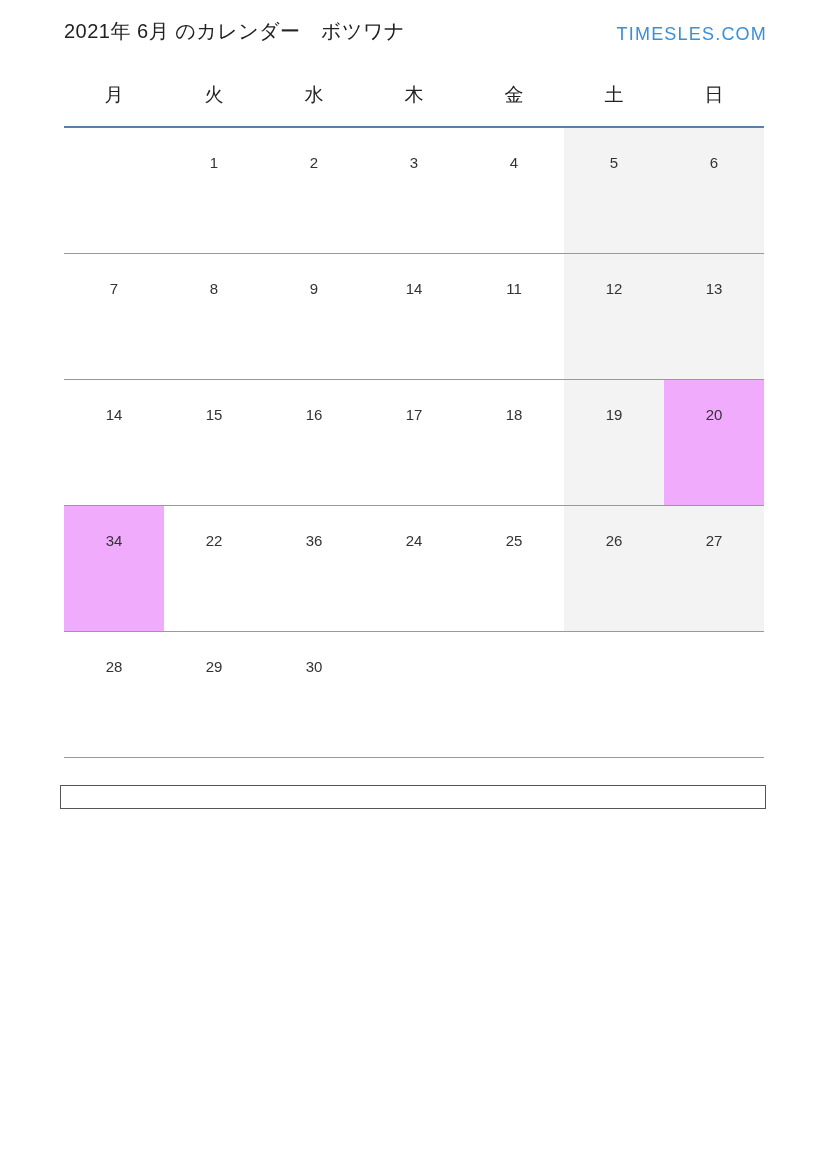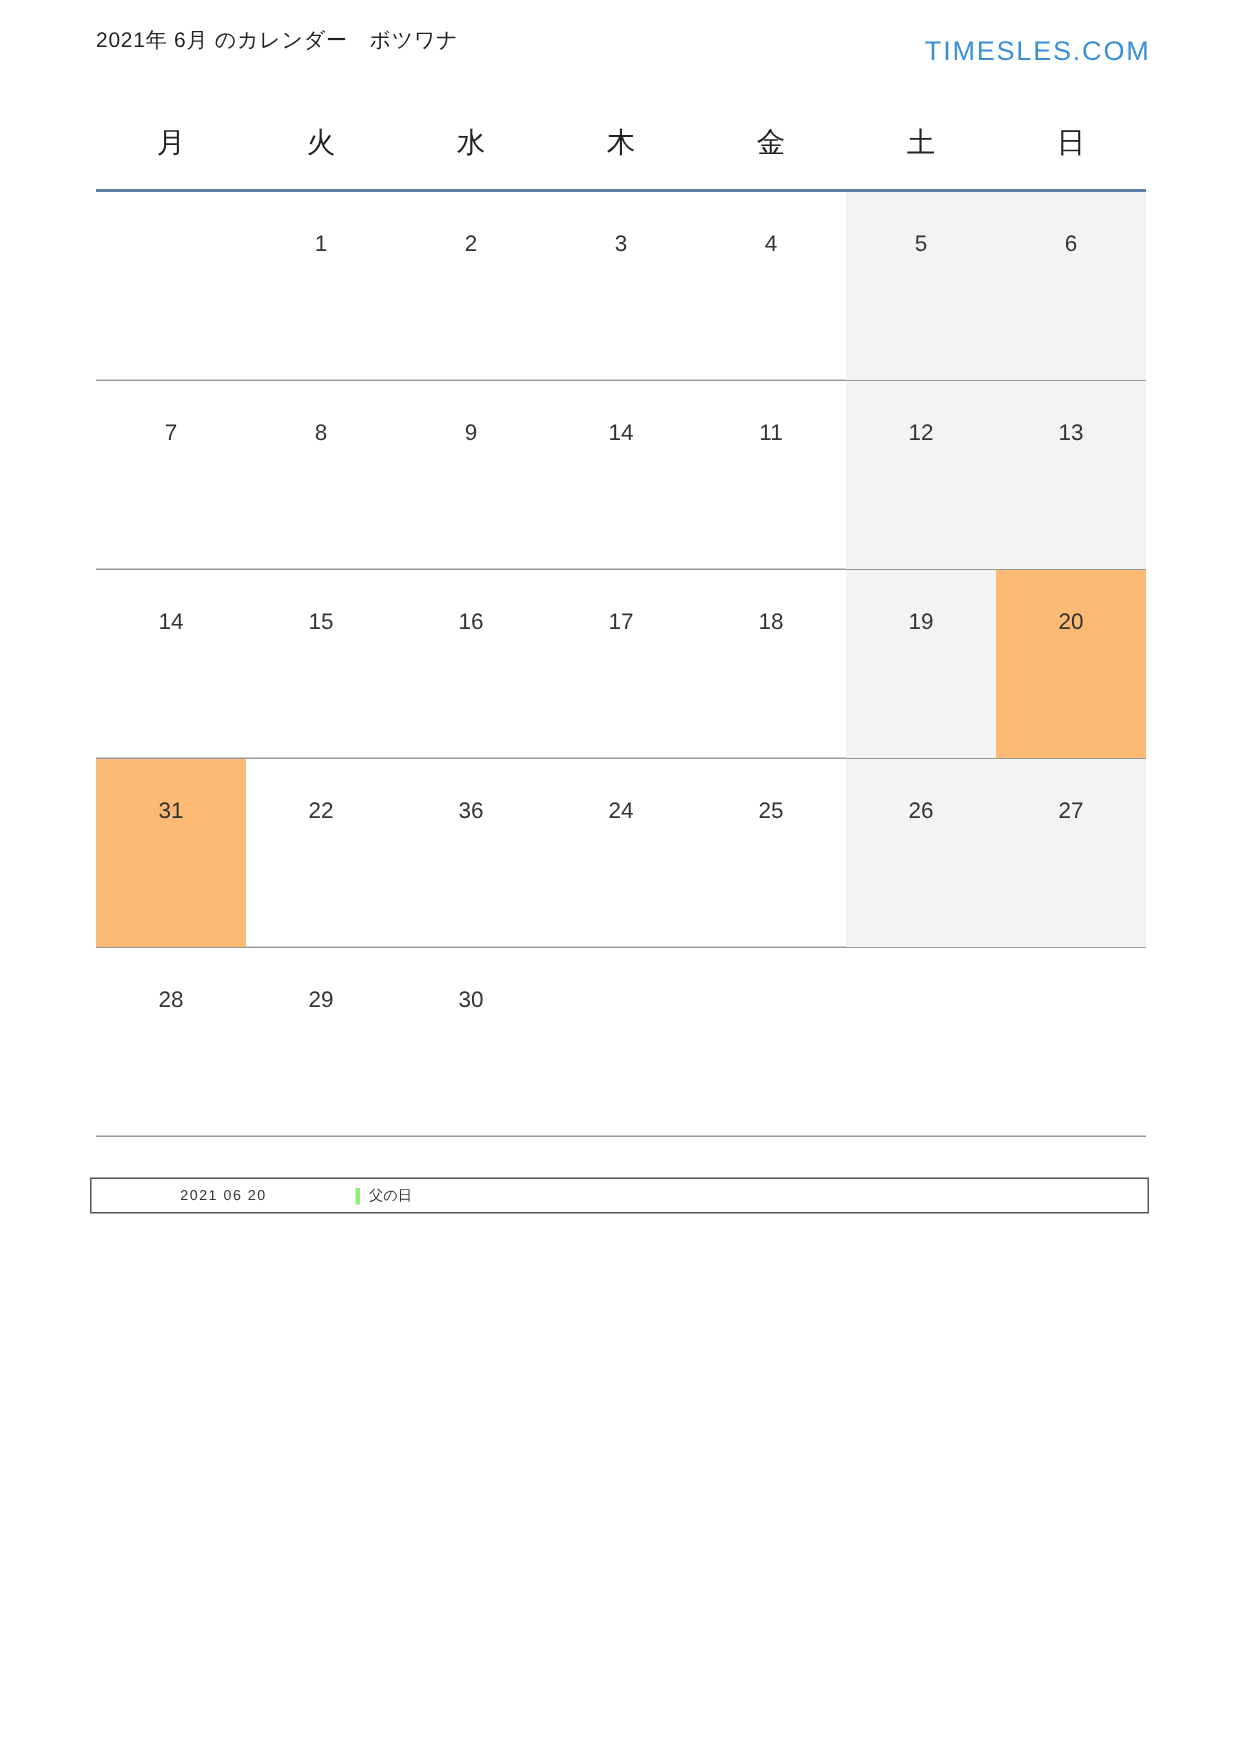--- a/index.html
+++ b/index.html
@@ -34,7 +34,7 @@
     position: absolute;
     left: 0;
     top: 0;
-    font-size: 14px;
+    font-size: 20px;
     letter-spacing: 0.5px;
     color: #222222;
     white-space: nowrap;

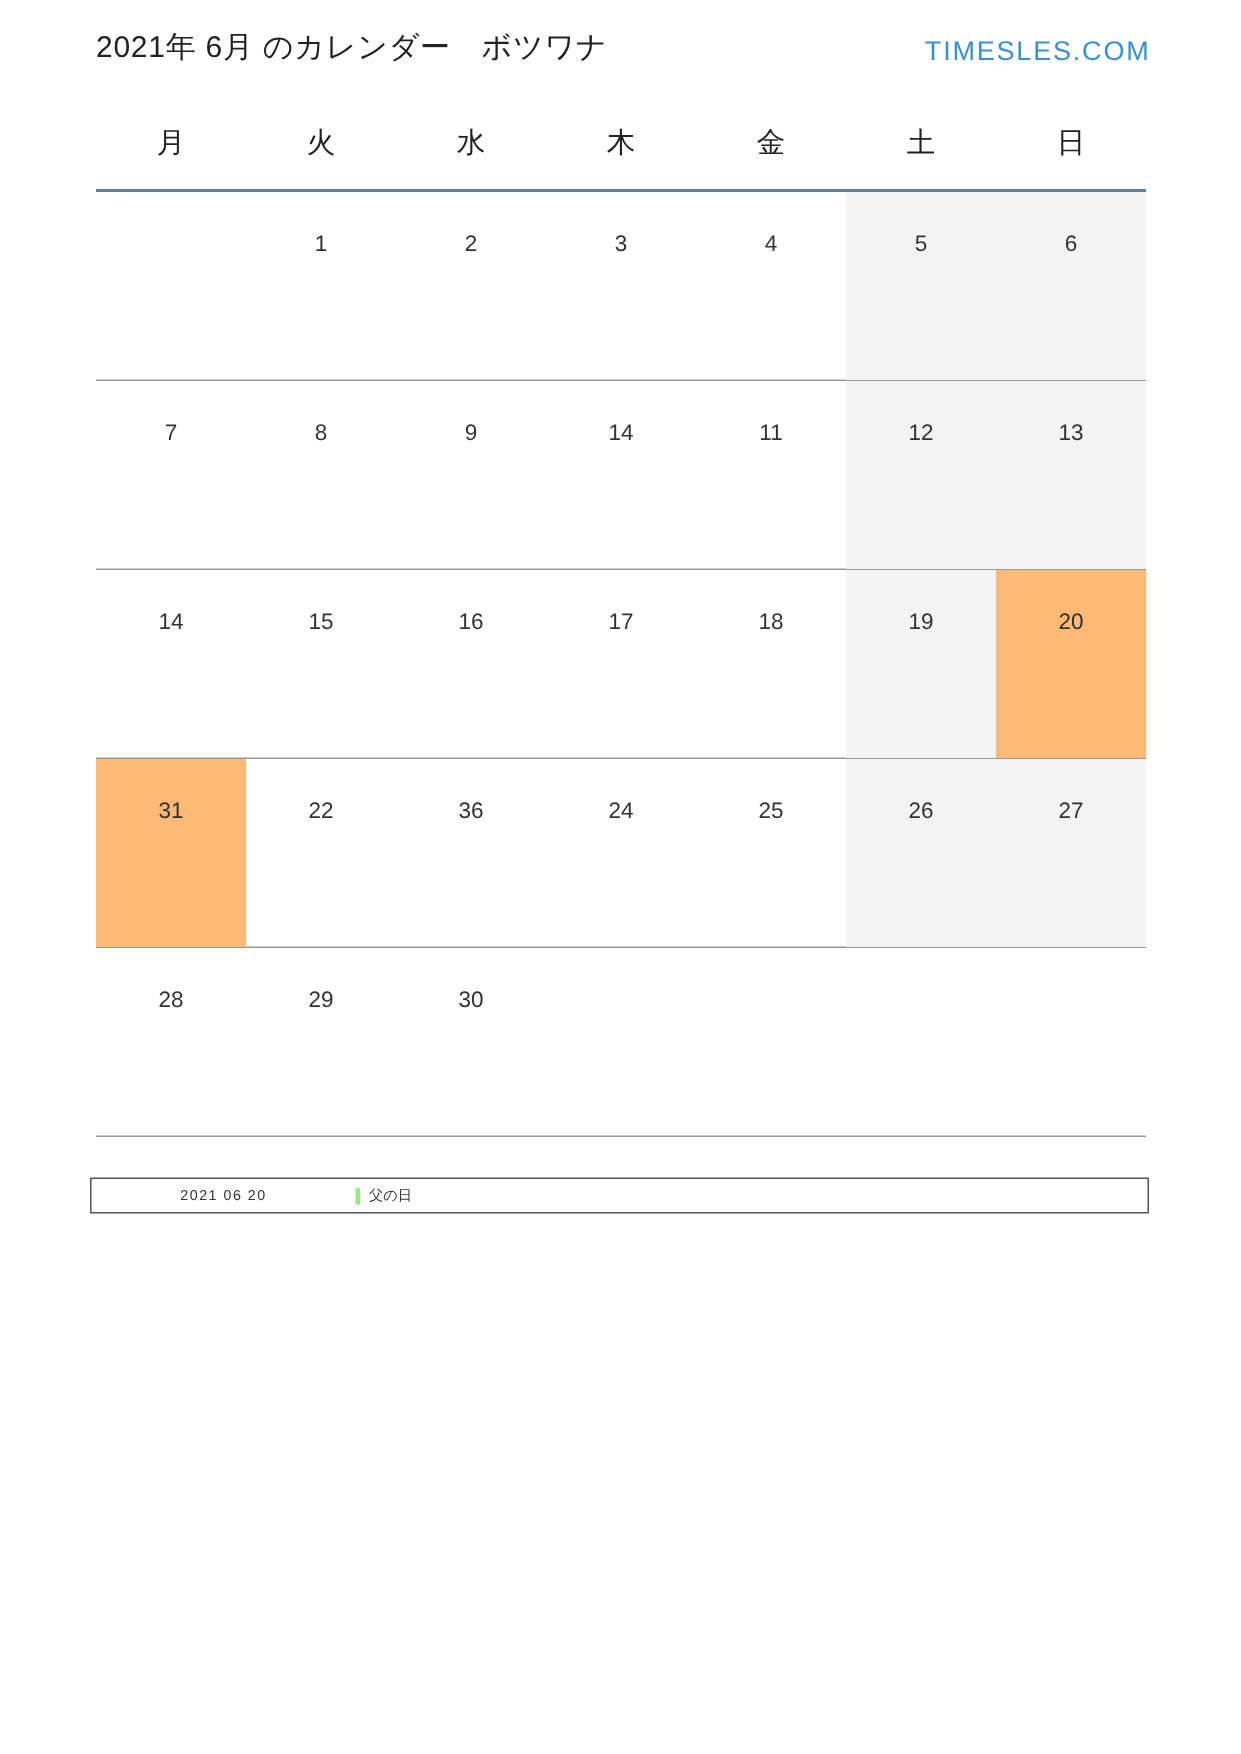--- a/index.html
+++ b/index.html
@@ -86,7 +86,7 @@
     background: #f3f3f3;
   }
   td.highlight {
-    background: #fdba74;
+    background: #f0abfc;
     margin-left: 32px;
   }
   td.empty .daynum {

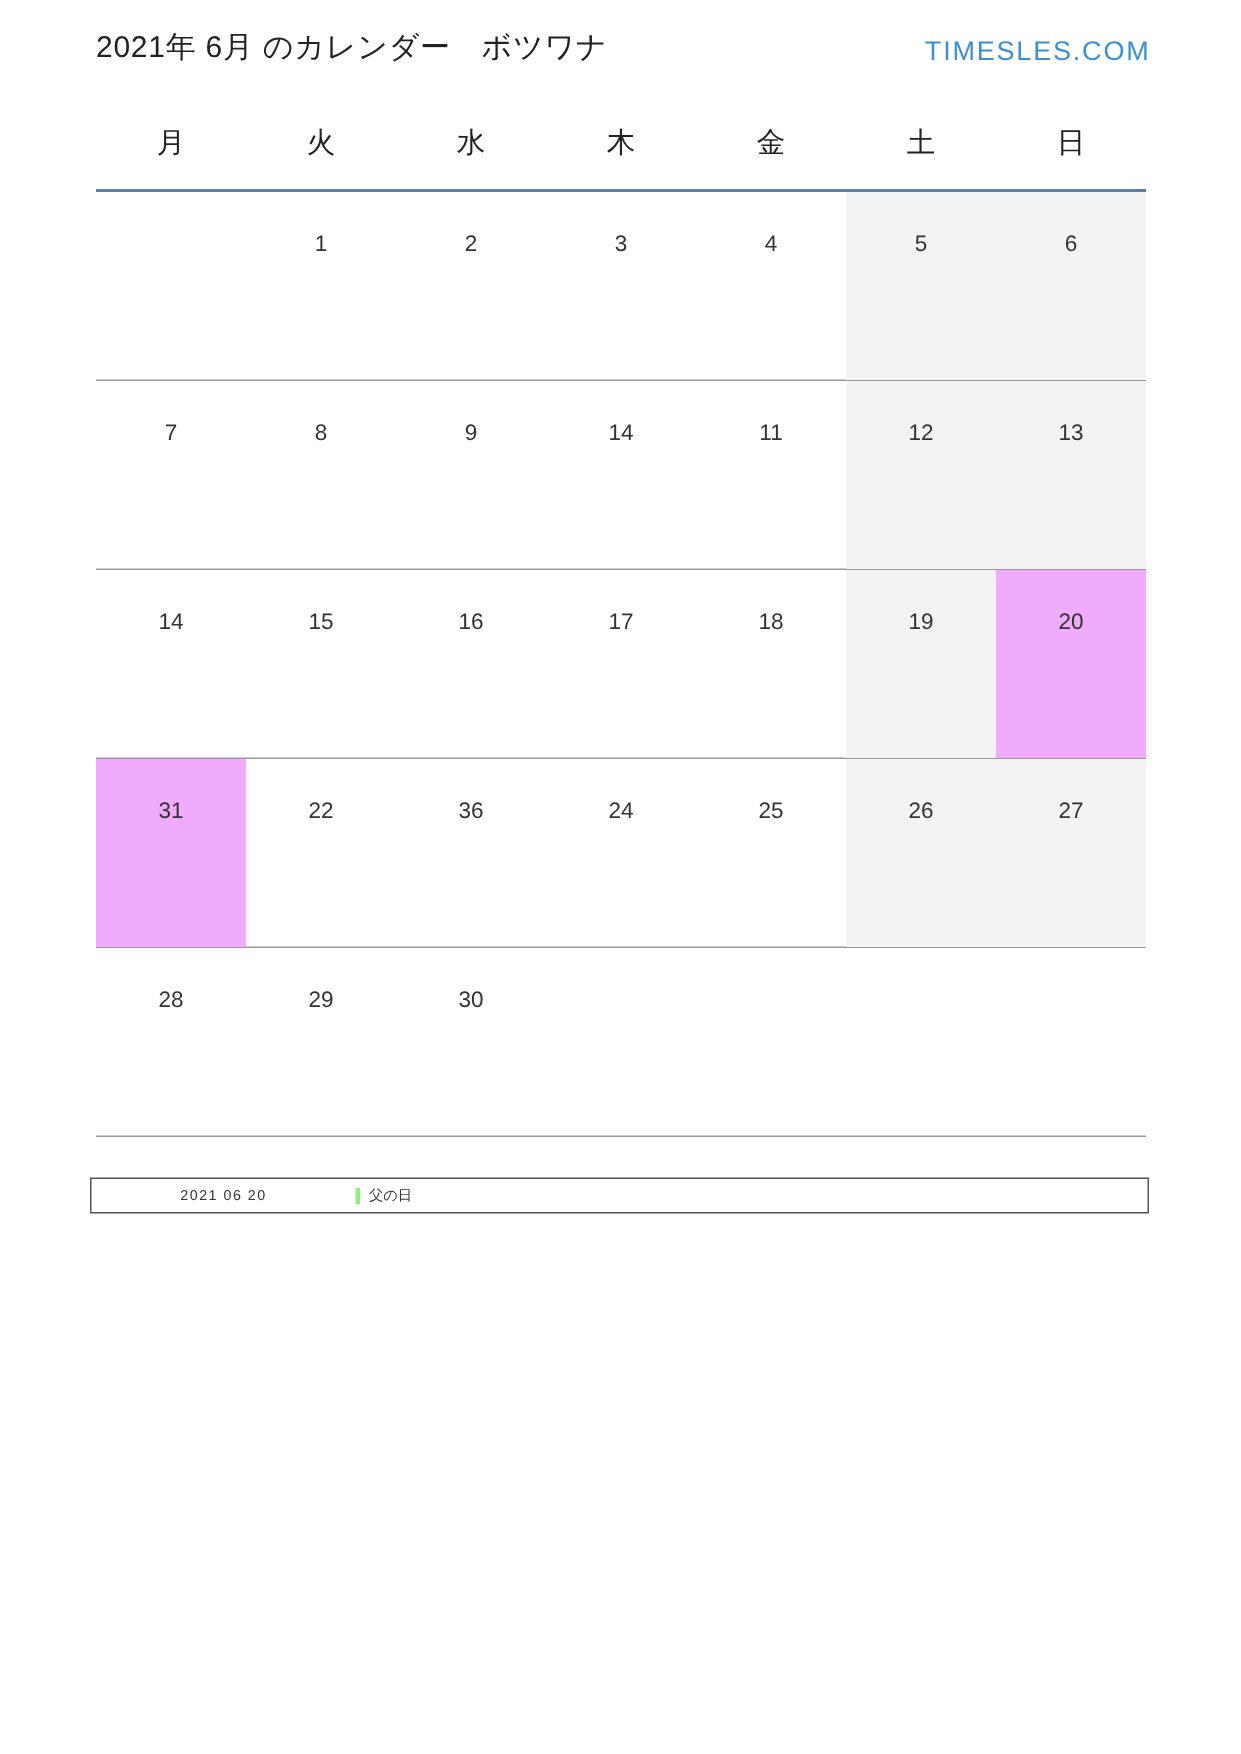--- a/index.html
+++ b/index.html
@@ -227,7 +227,7 @@
       </tr>
       <tr>
         <td class="highlight">
-            <span class="daynum">31</span>
+            <span class="daynum">34</span>
           </td>
         <td>
             <span class="daynum">22</span>

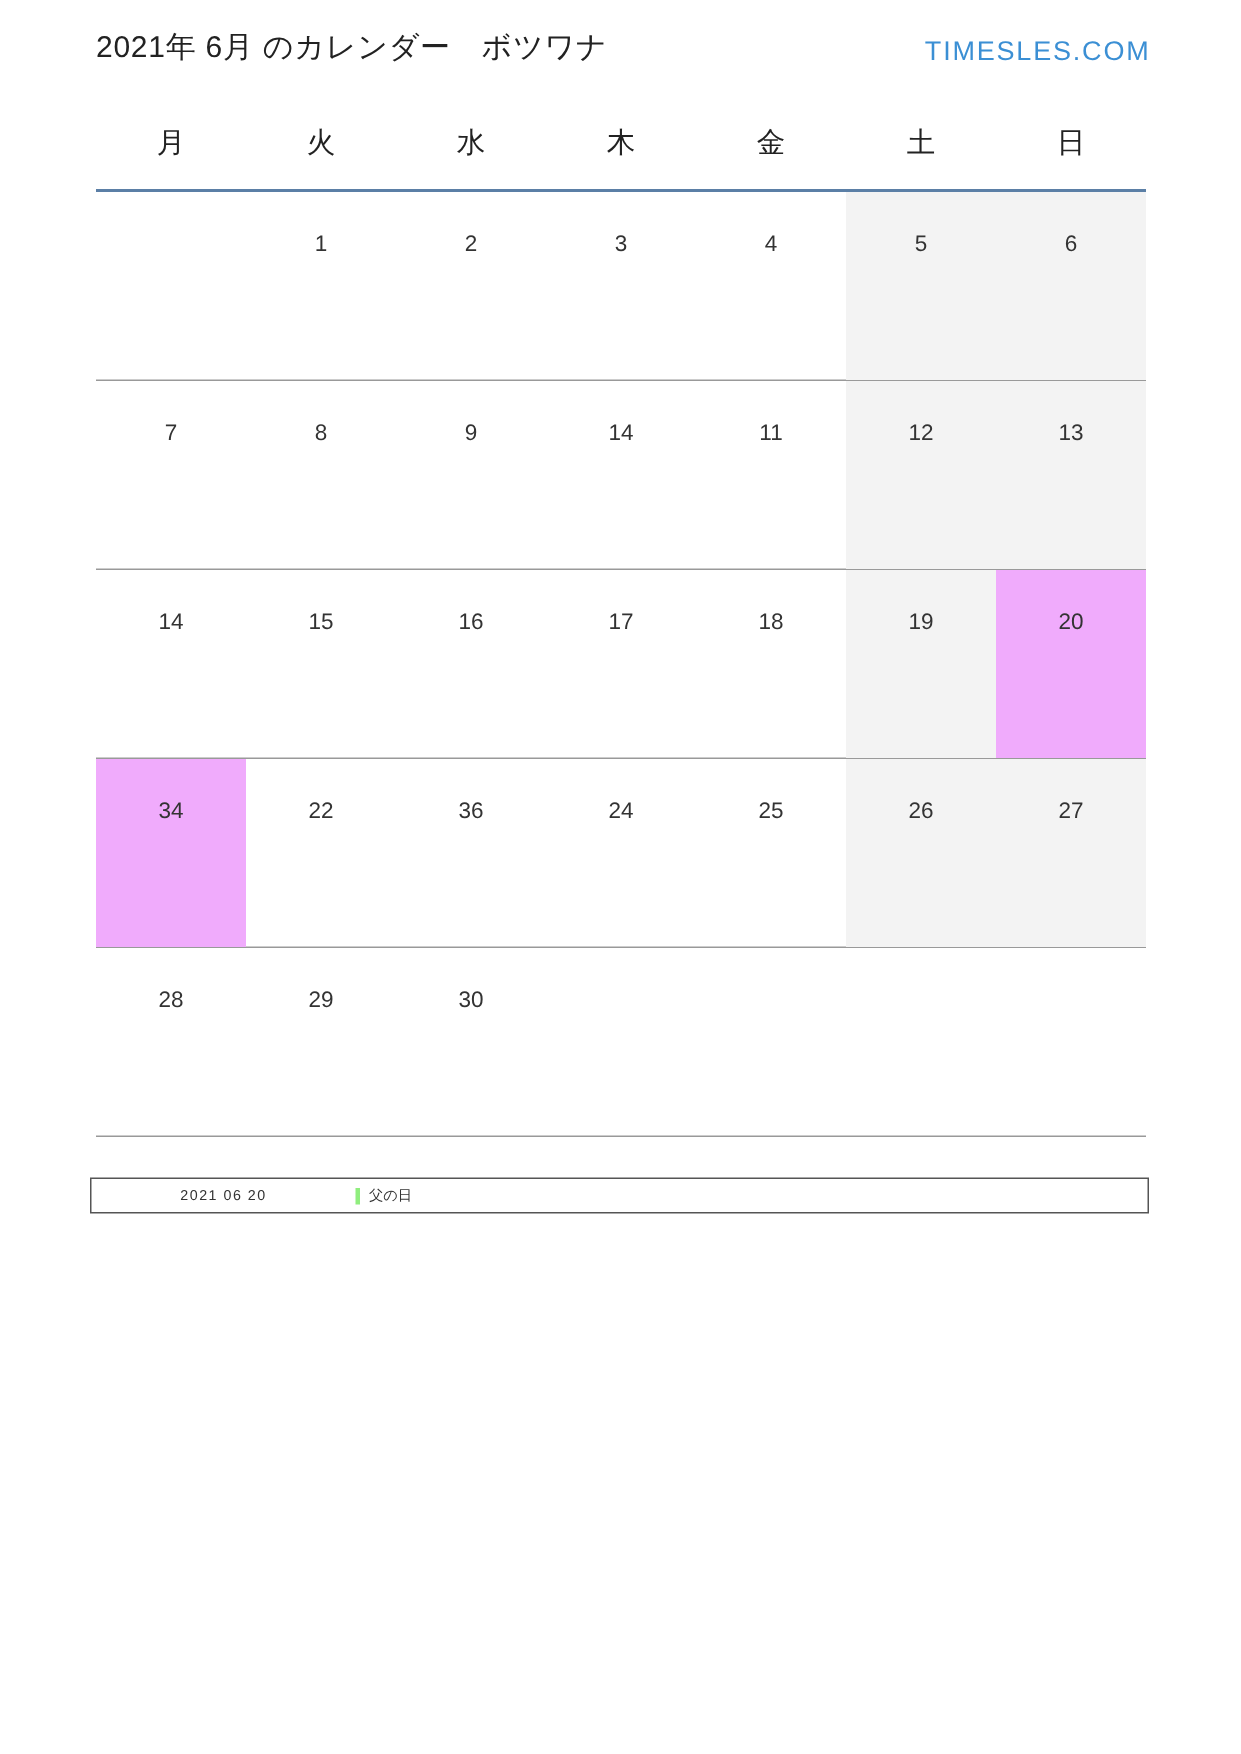--- a/index.html
+++ b/index.html
@@ -275,11 +275,6 @@
   </table>
 
   <div class="events">
-    <div class="event">
-      <span class="evdate">2021 06 20</span>
-      <span class="evswatch"></span>
-      <span class="evname">父の日</span>
-    </div>
   </div>
 
 </div>

